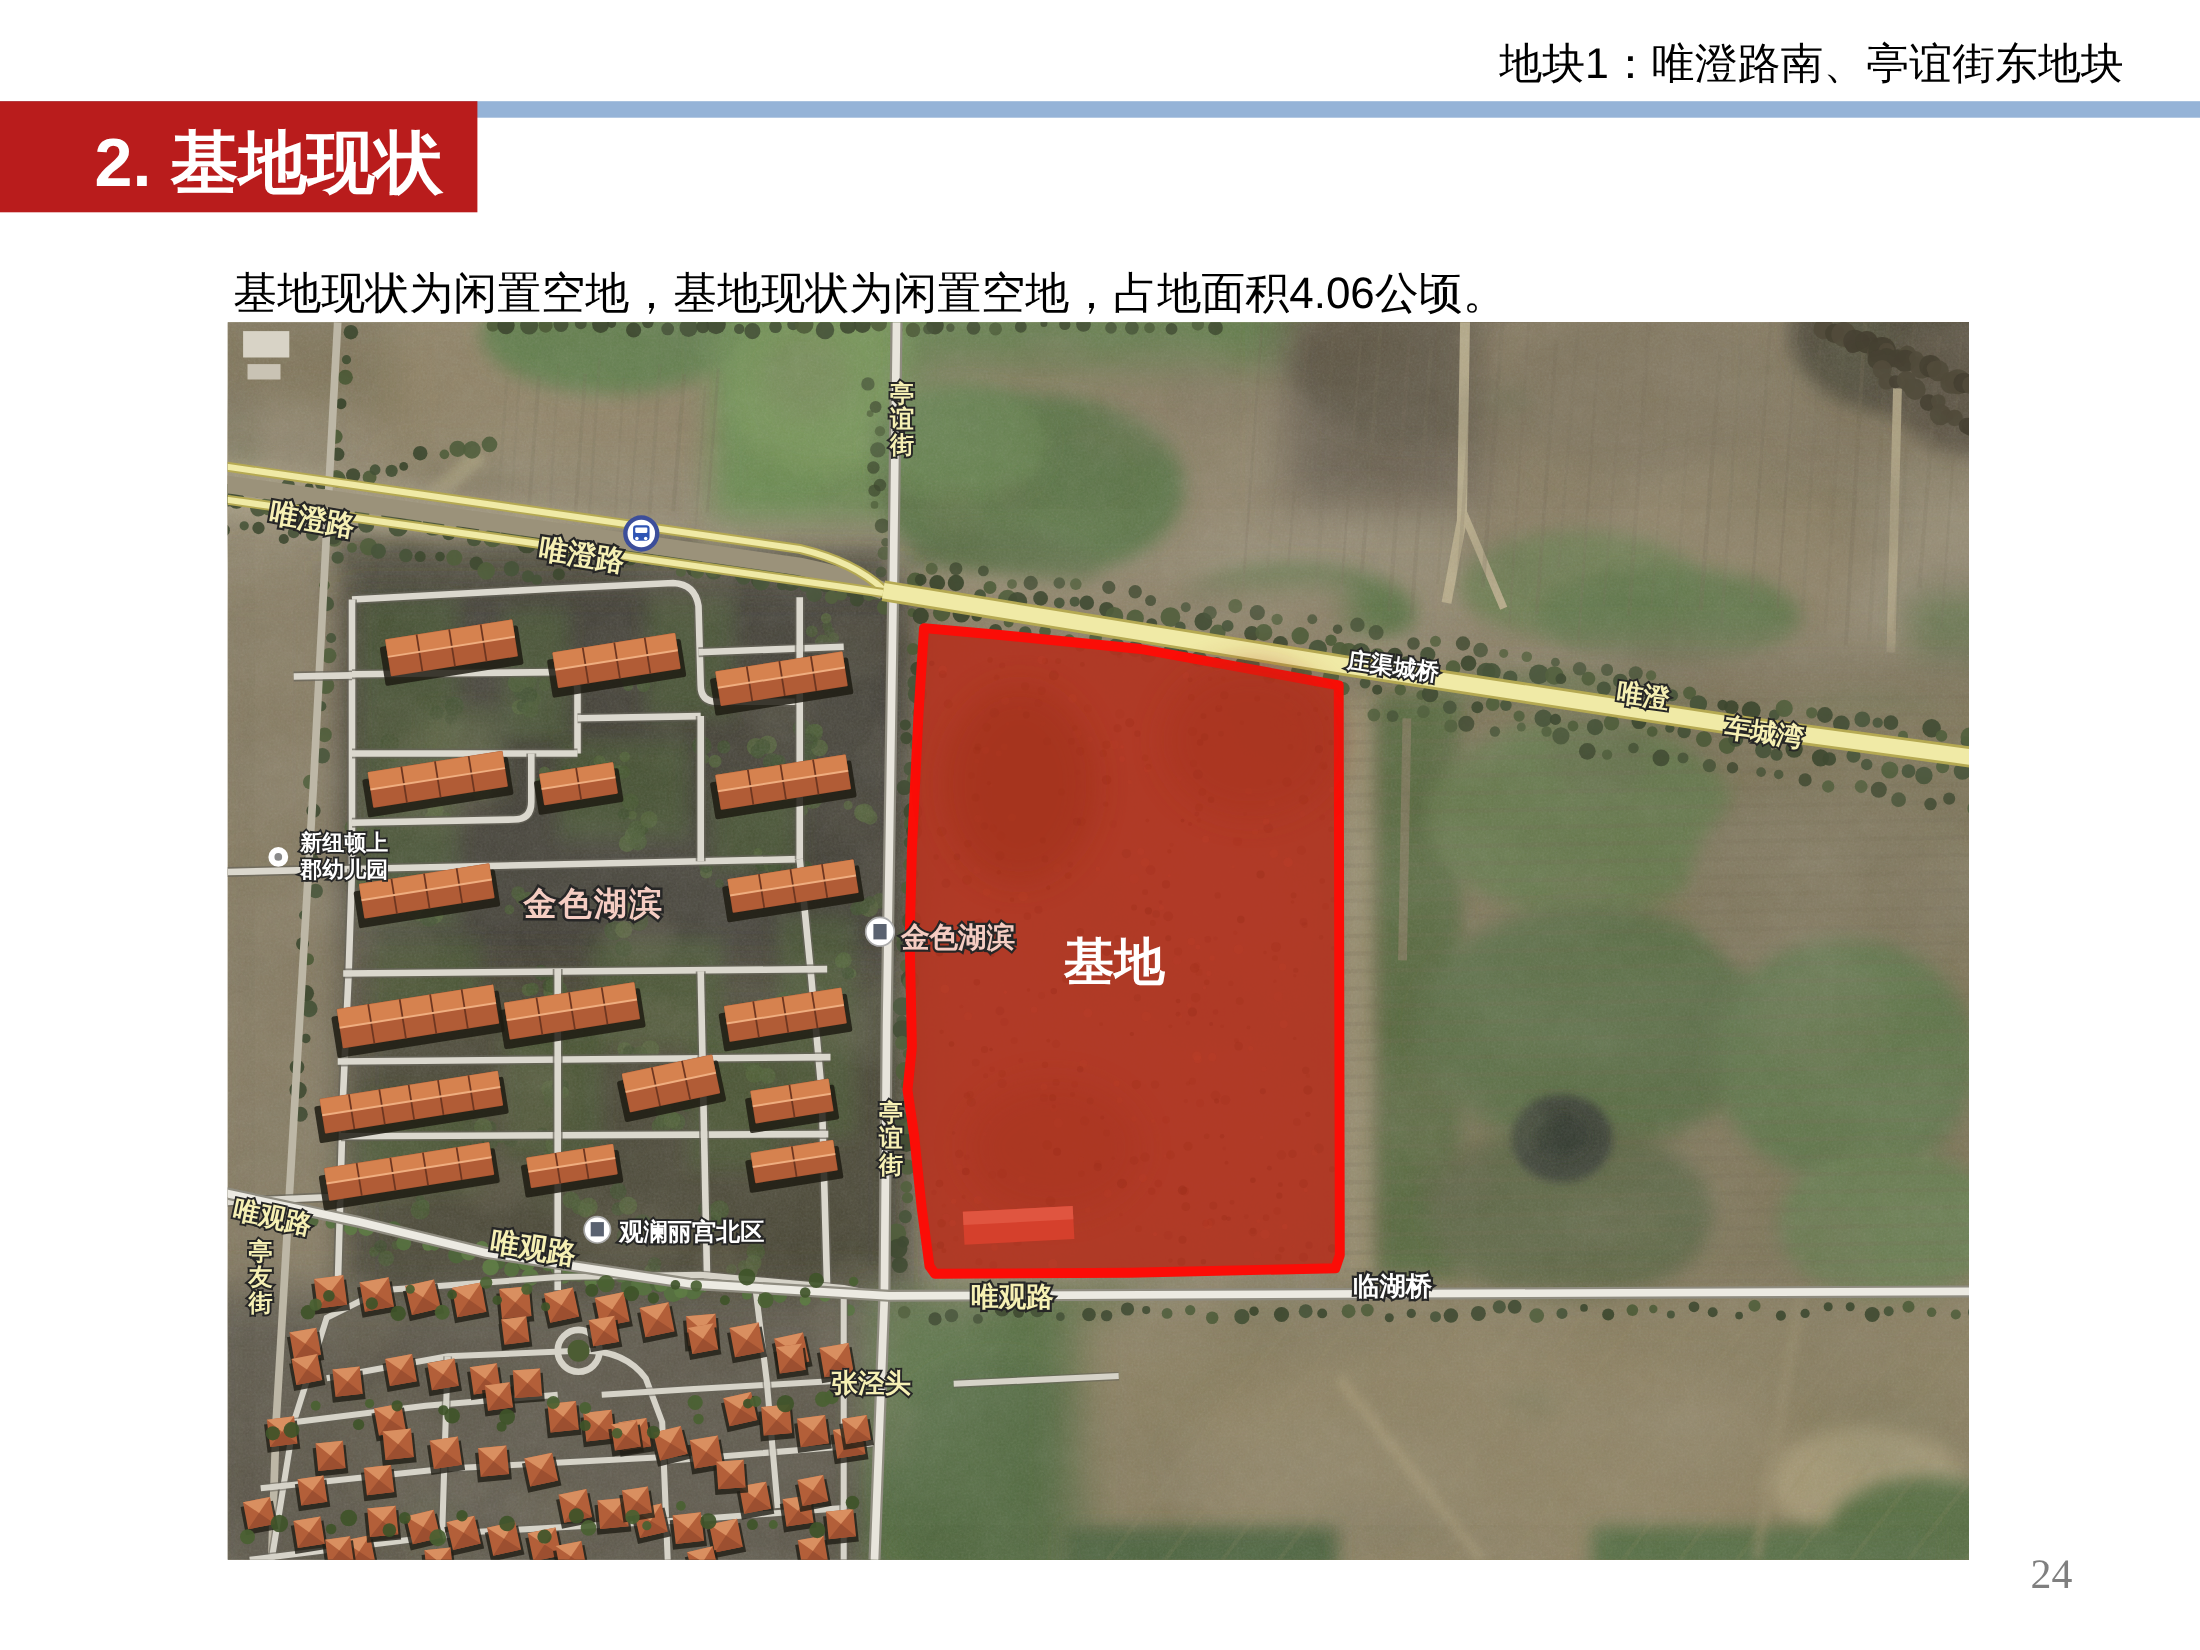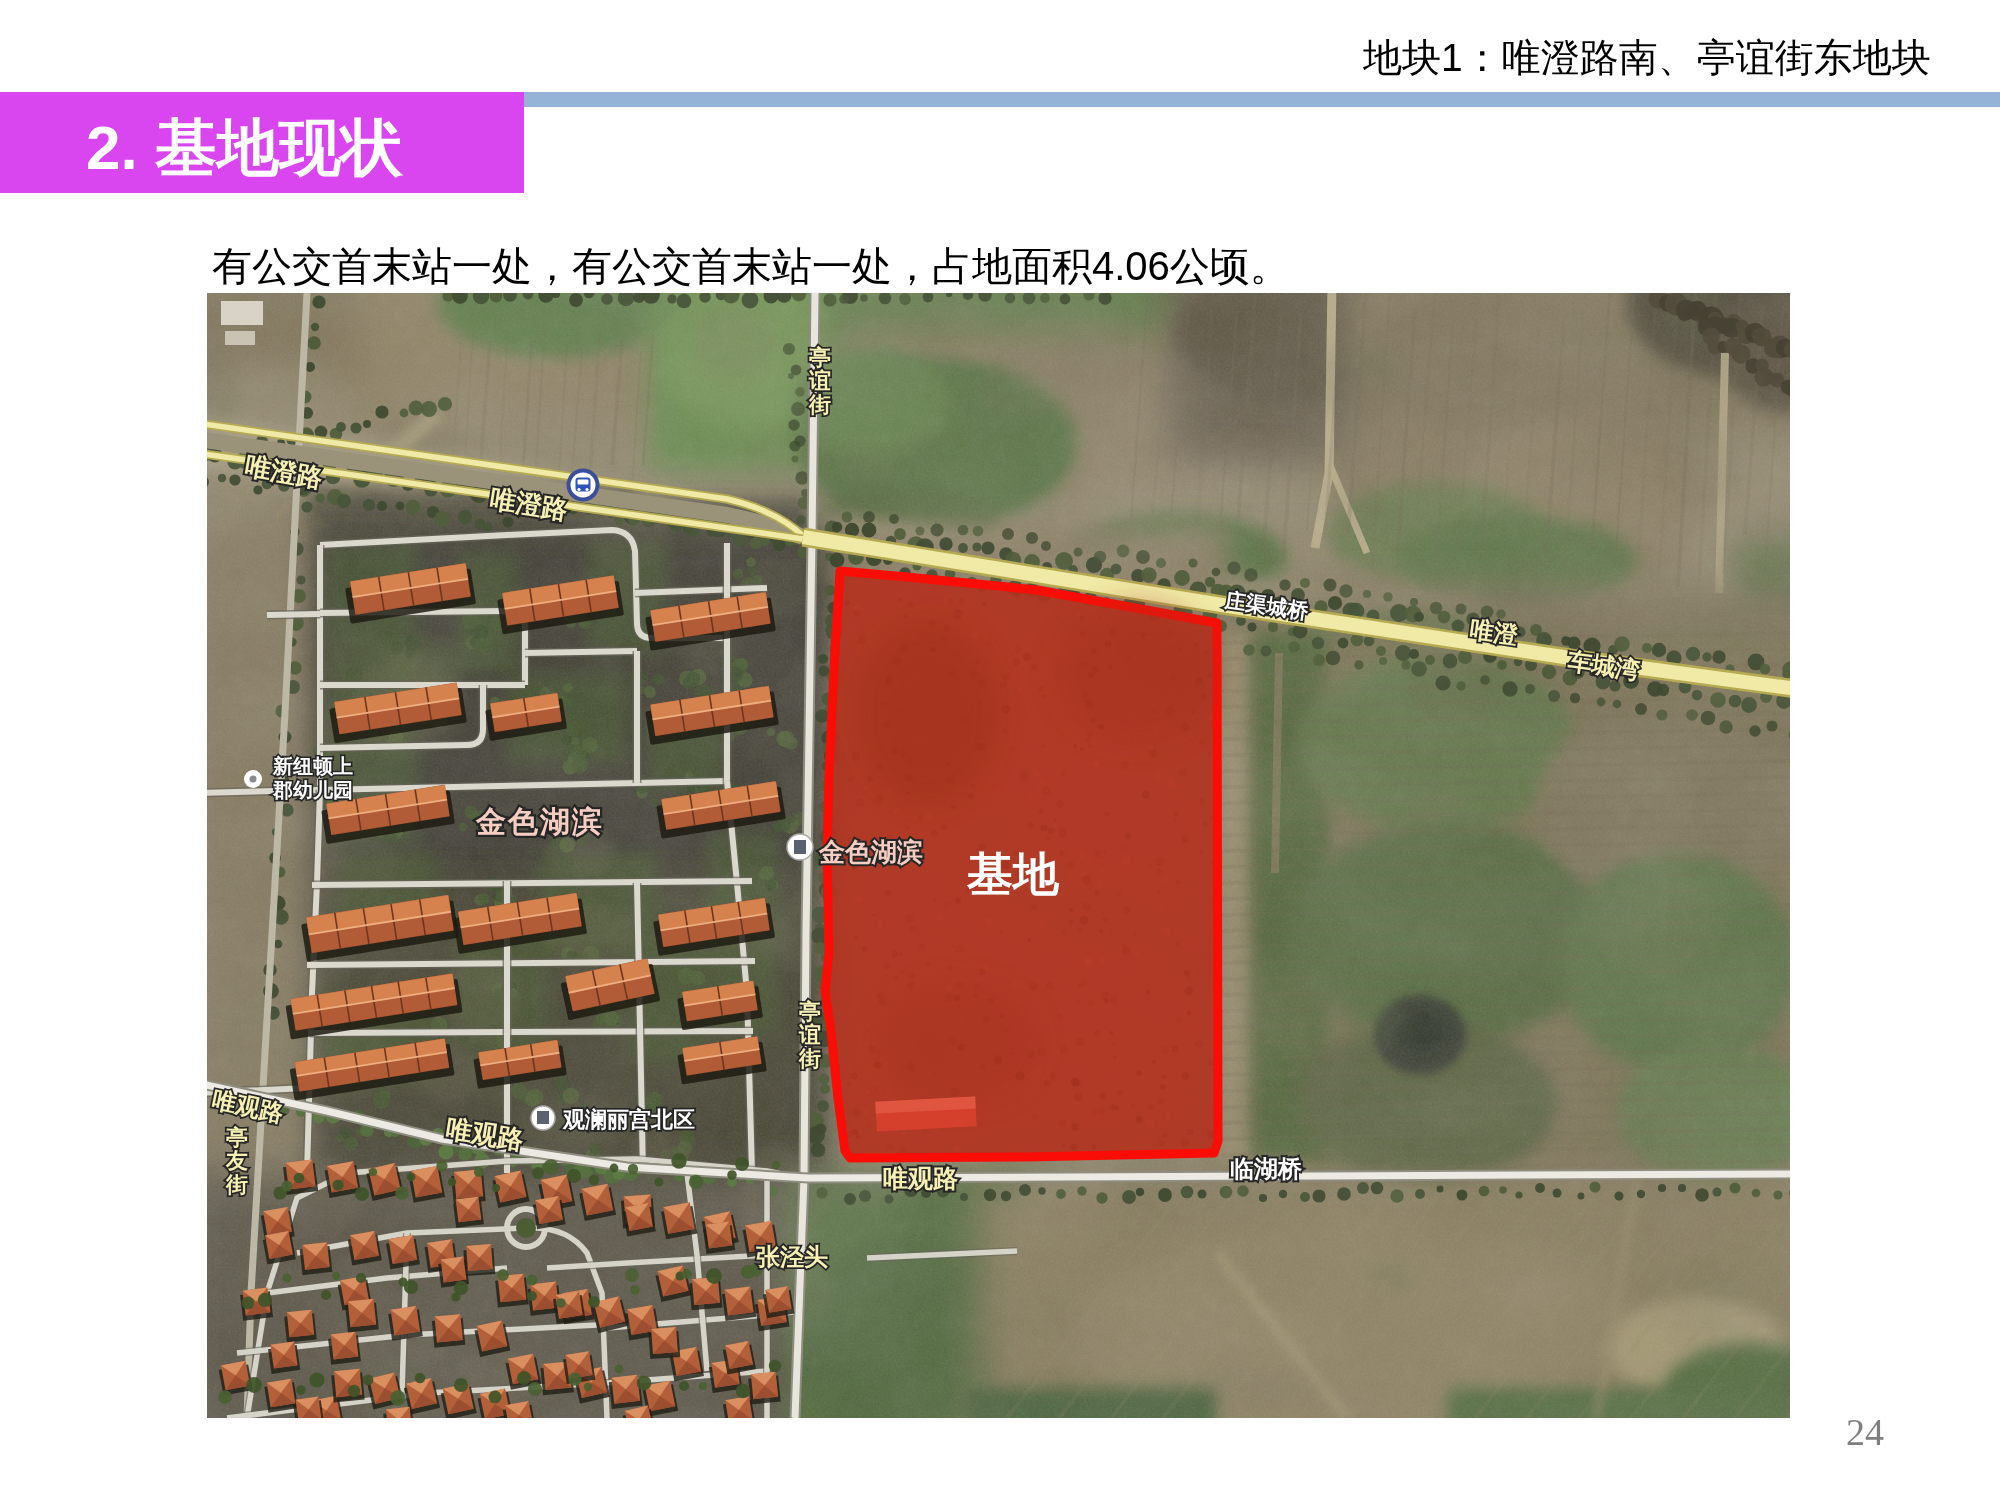--- a/index.html
+++ b/index.html
@@ -4,7 +4,7 @@
 html,body{width:2000px;height:1500px;background:#fff;font-family:"Liberation Sans",sans-serif;overflow:hidden;position:relative}
 .toptitle{position:absolute;left:1363px;top:31px;font-size:39px;color:#000;white-space:nowrap}
 .bluebar{position:absolute;left:0;top:92px;width:2000px;height:15px;background:#95b3d7}
-.bluebox{position:absolute;left:0;top:92px;width:524px;height:101px;background:#d946ef}
+.bluebox{position:absolute;left:0;top:92px;width:434px;height:101px;background:#b91c1c}
 .bluebox span{position:absolute;left:86px;top:14px;font-size:62px;font-weight:bold;color:#fff;white-space:nowrap}
 .bodytext{position:absolute;left:212px;top:239px;font-size:40px;color:#000;white-space:nowrap}
 .mapwrap{position:absolute;left:207px;top:293px;width:1583px;height:1125px}

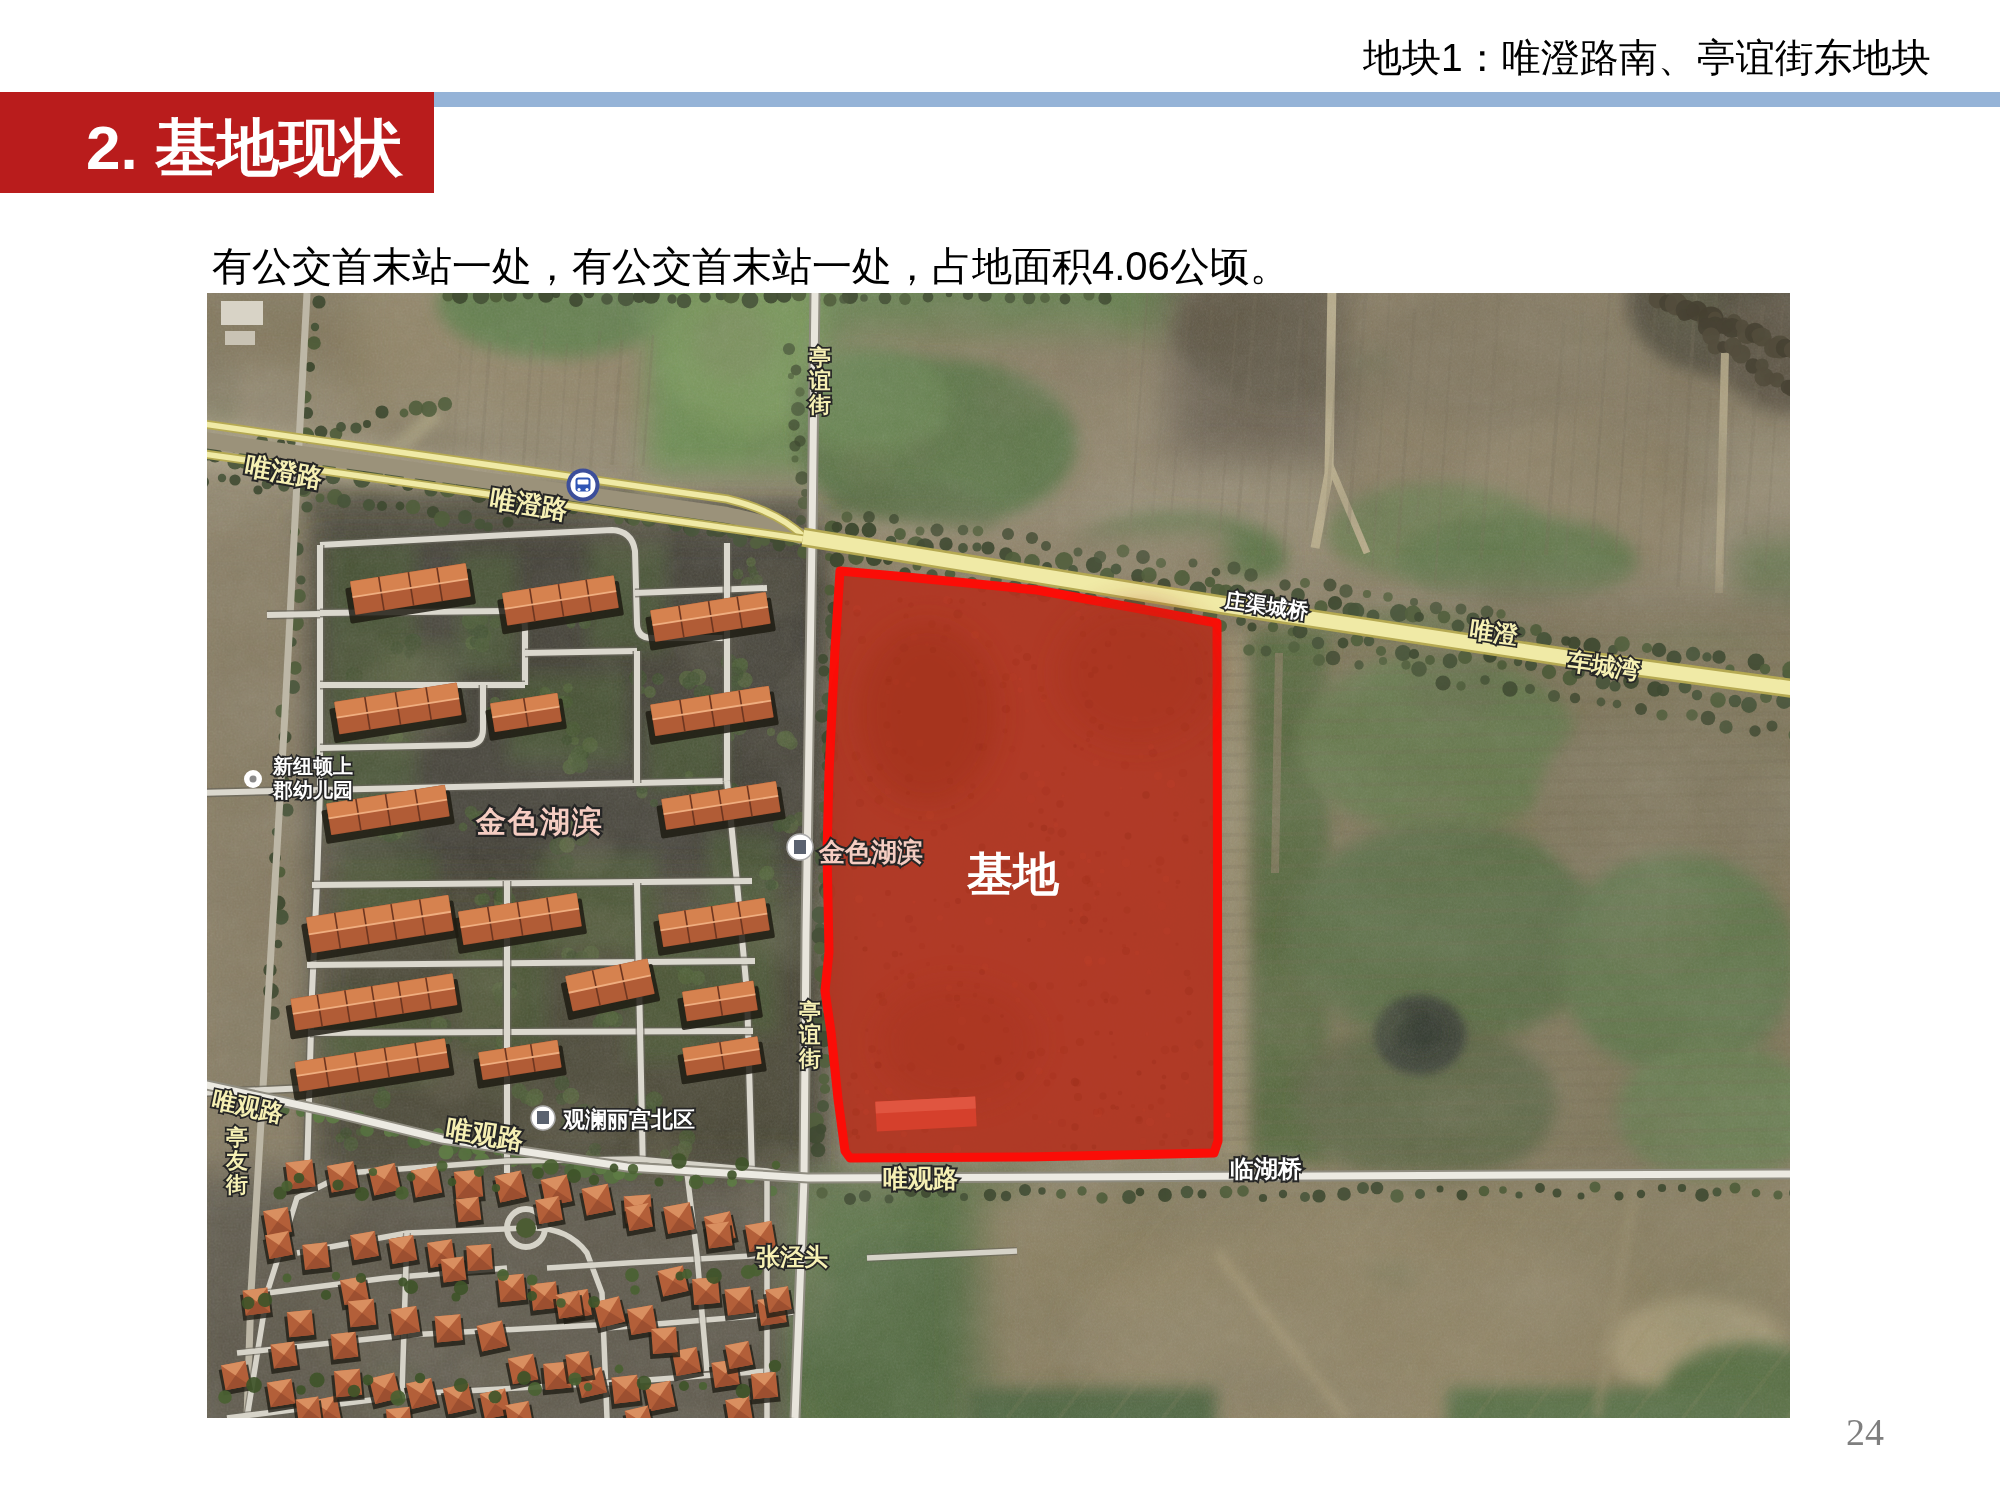--- a/index.html
+++ b/index.html
@@ -15,7 +15,7 @@
 <div class="bluebox">
     <span>2. 基地现状</span>
   </div>
-<div class="bodytext">有公交首末站一处，有公交首末站一处，占地面积4.06公顷。</div>
+<div class="bodytext">基地现状为闲置空地，基地现状为闲置空地，占地面积4.06公顷。</div>
 <div class="mapwrap"><svg width="1583" height="1125" viewBox="0 0 1583 1125">
       <defs>
 <filter id="b4" x="-40%" y="-40%" width="180%" height="180%">

